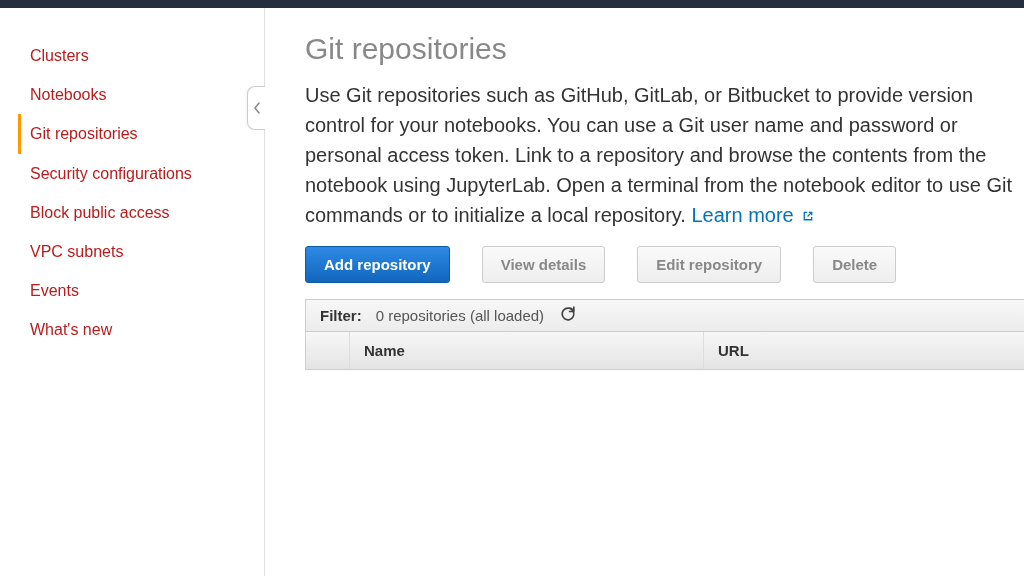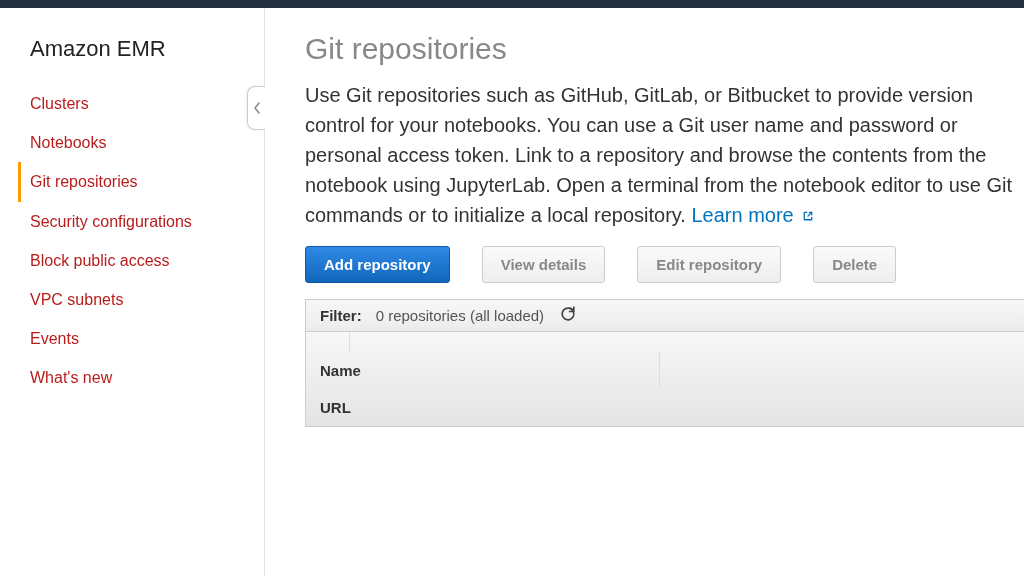--- a/index.html
+++ b/index.html
@@ -165,7 +165,6 @@
 
 <div class="layout">
   <div class="sidebar">
-    <div class="sidebar-title">Amazon EMR</div>
 
     <div class="sidebar-item">Clusters</div>
     <div class="sidebar-item">Notebooks</div>

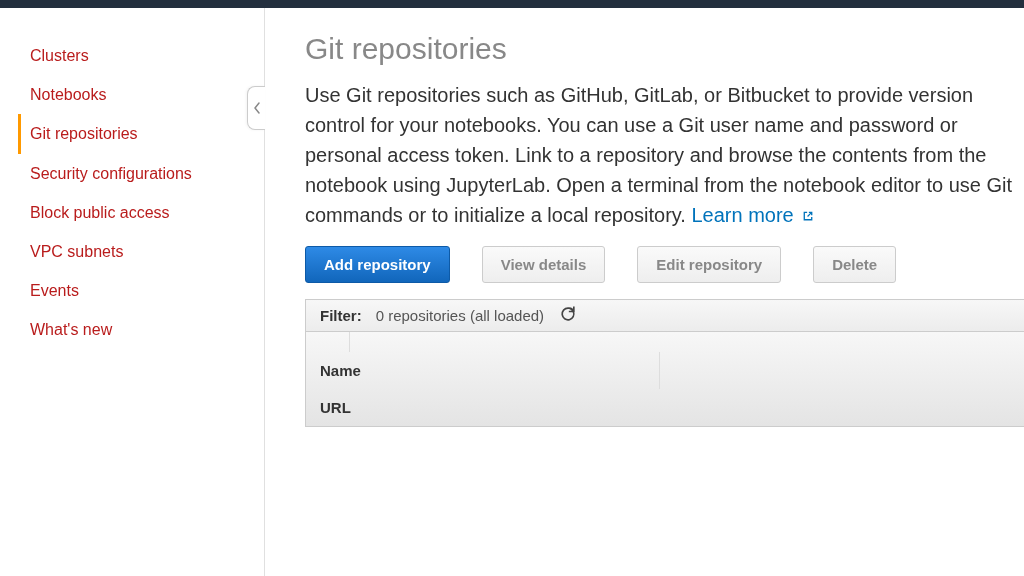--- a/index.html
+++ b/index.html
@@ -145,7 +145,6 @@
       border: 1px solid #ccc;
       border-top: none;
       border-right: none;
-      flex-direction: column;
     }
     .th {
       padding: 10px 14px;

